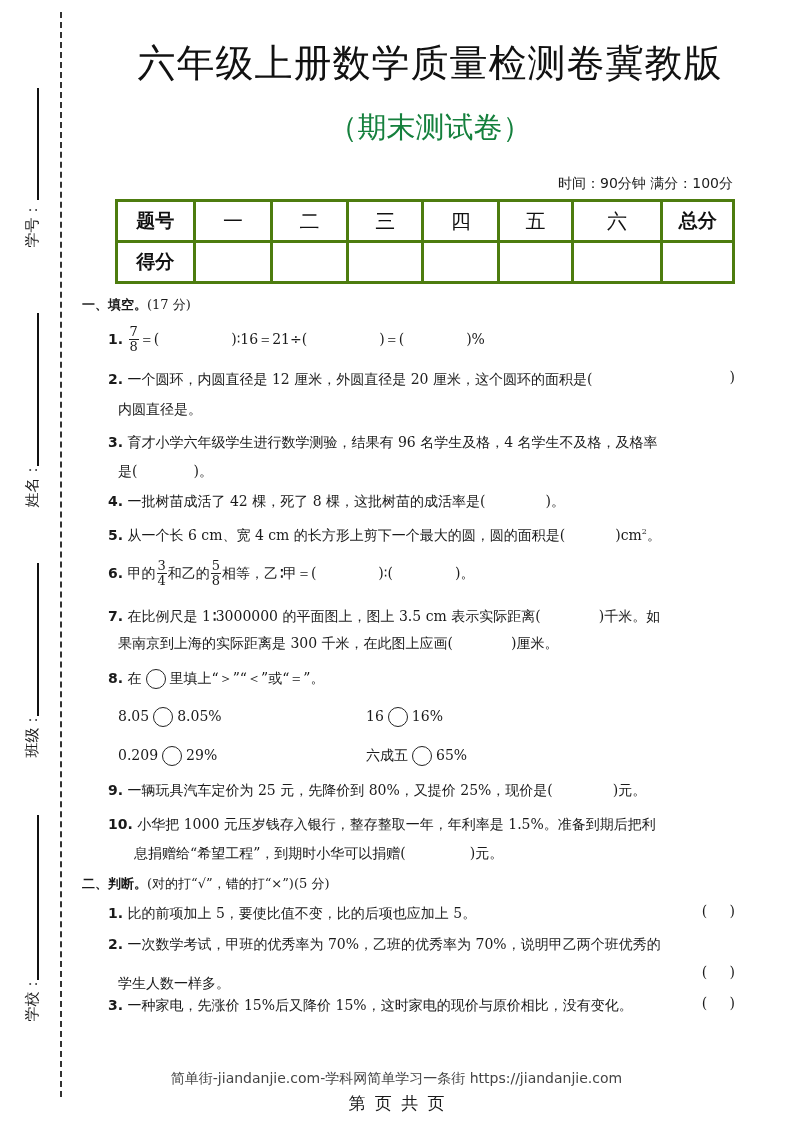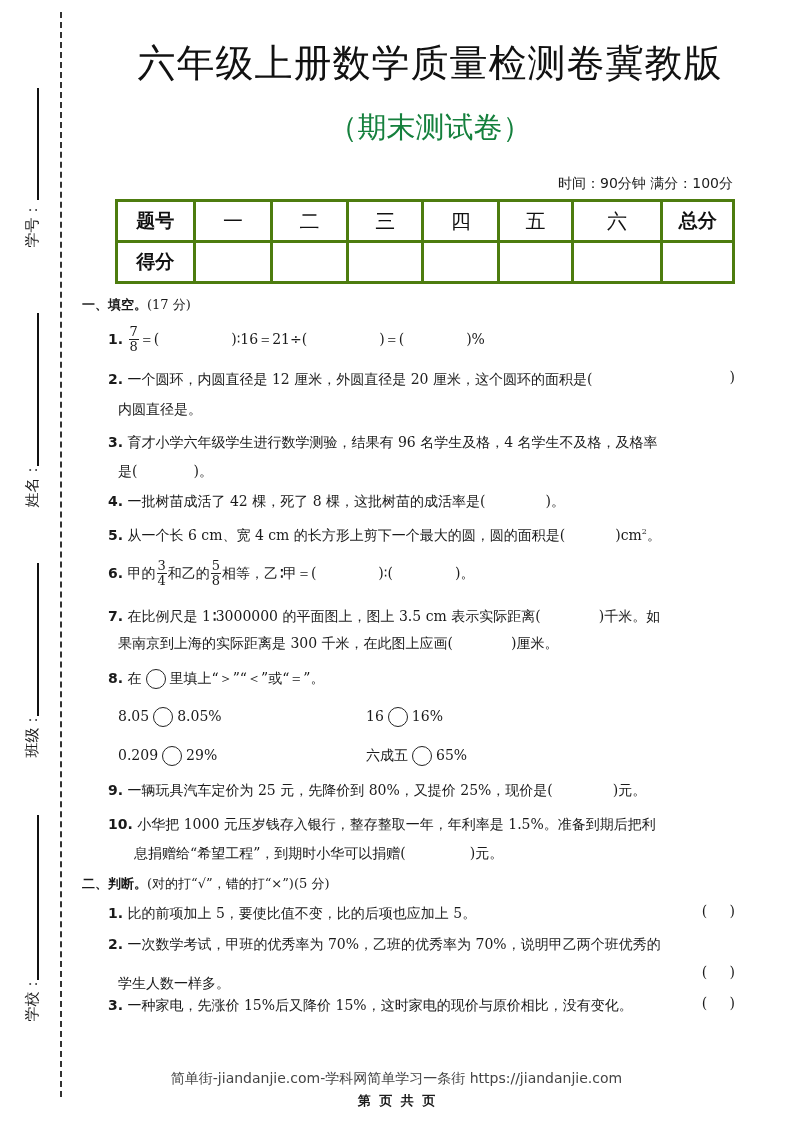--- a/index.html
+++ b/index.html
@@ -41,7 +41,7 @@
   .footer { position: absolute; top: 1070px; left: 0; width: 793px; text-align: center; font-family: "DejaVu Sans", sans-serif;
             font-size: 14px; color: #444; }
   .pager { position: absolute; top: 1092px; left: 0; width: 793px; text-align: center; font-family: "DejaVu Sans", sans-serif;
-           font-size: 13px; font-weight: bold; word-spacing: 4px; }
+           font-size: 17px; font-weight: normal; word-spacing: 4px; }
 </style>
 </head>
 <body>

